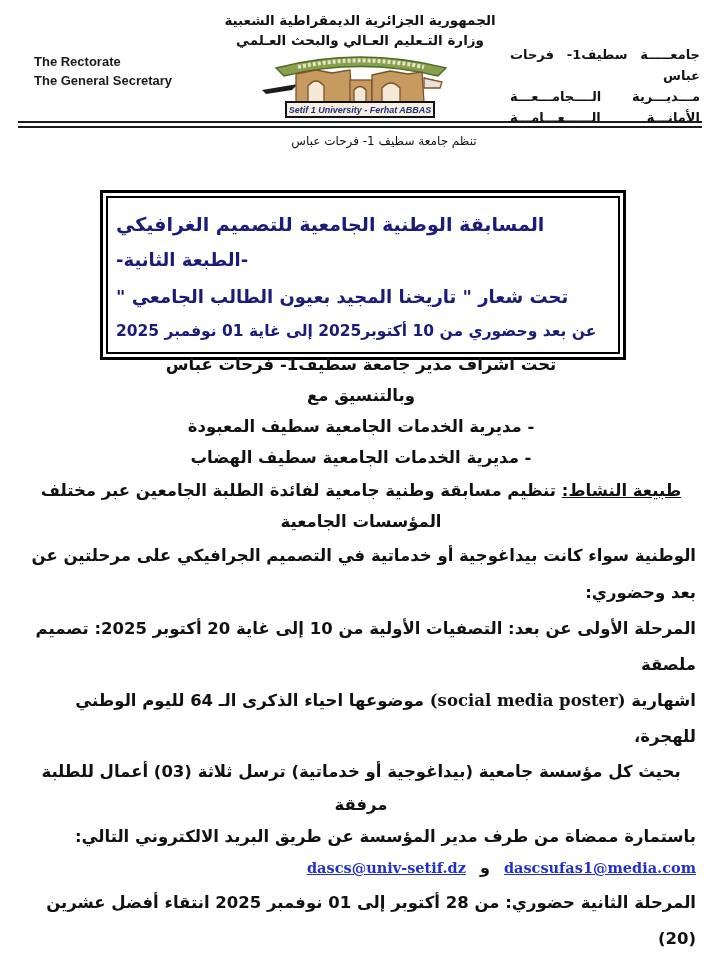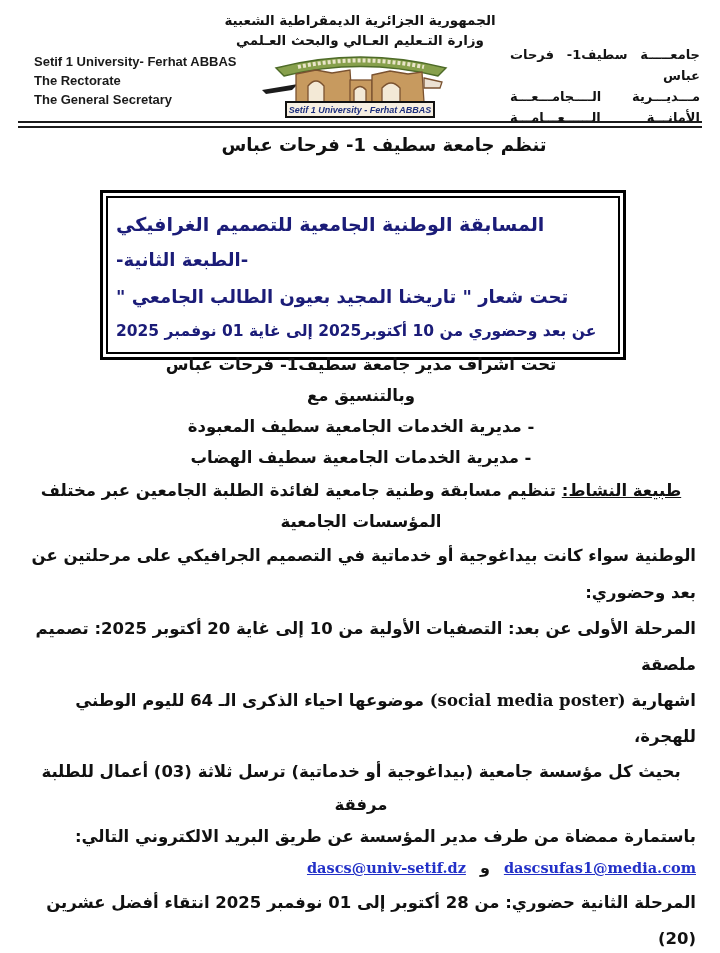--- a/index.html
+++ b/index.html
@@ -90,7 +90,6 @@
 <div class="page">
 
   <div class="header-left">
-    <div>Setif 1  University- Ferhat ABBAS</div>
     <div>The Rectorate</div>
     <div>The General  Secretary</div>
   </div>

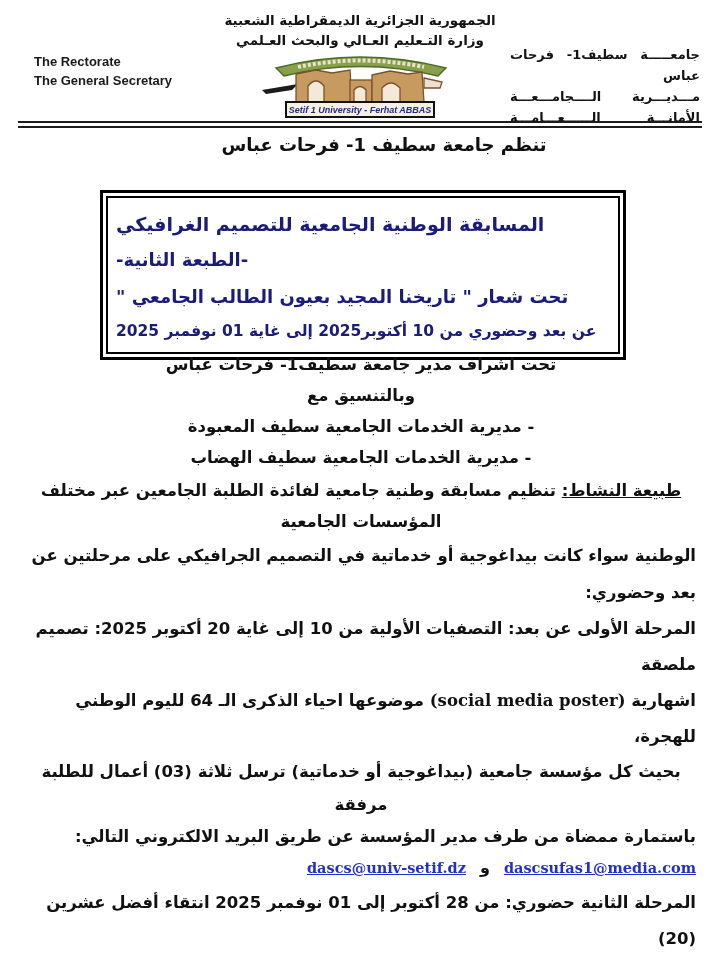--- a/index.html
+++ b/index.html
@@ -41,7 +41,7 @@
   .doc-title{
     position:absolute;left:0;right:0;top:134px;
     text-align:center;direction:rtl;
-    font-weight:bold;font-size:18px;color:#101010;padding-left:48px;
+    font-weight:normal;font-size:12px;color:#101010;padding-left:48px;
   }
   
   .ann-box-outer{

